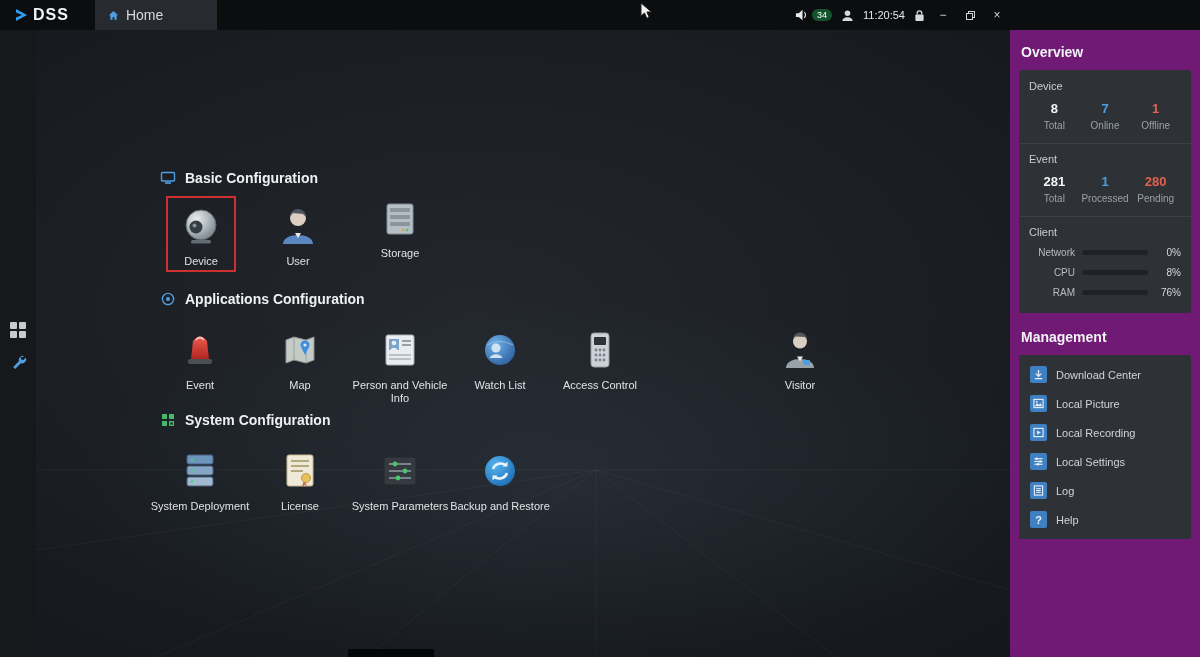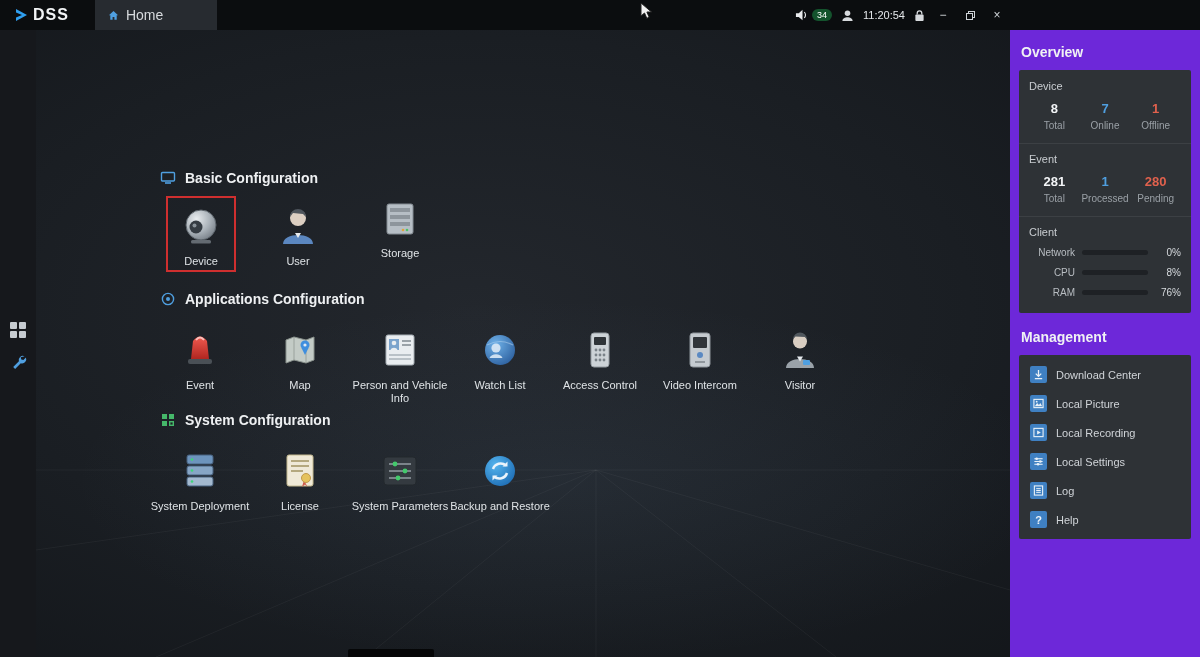--- a/index.html
+++ b/index.html
@@ -52,7 +52,7 @@
 
   
   .right-panel { position:absolute; right:0; top:30px; bottom:0; width:190px;
-    background:#6d28d9; padding:10px 9px 0 9px; }
+    background:#701a75; padding:10px 9px 0 9px; }
   .panel-title { color:#f0f2f4; font-size:14px; font-weight:600; margin:4px 2px 10px 2px; }
   .card { background:#2e3236; border-radius:2px; padding:8px 10px 6px 10px; }
   .group-label { color:#c9cdd1; font-size:11px; margin:2px 0 9px 0; }

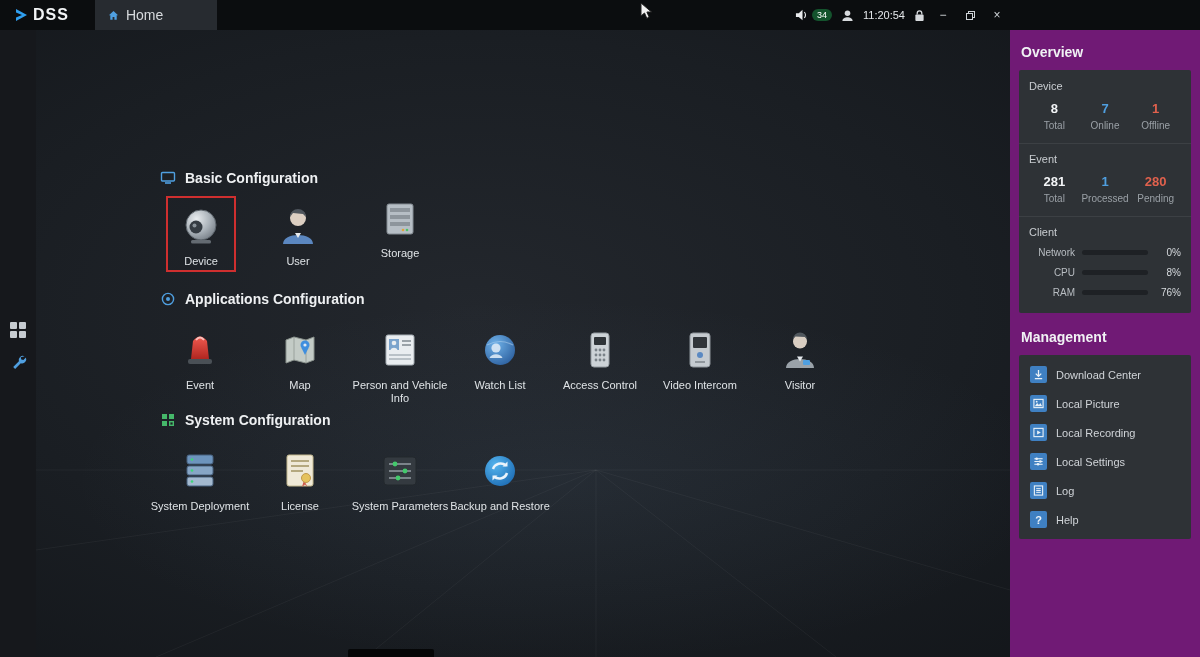--- a/index.html
+++ b/index.html
@@ -299,17 +299,6 @@
       <div class="tile-label">Access Control</div>
     </div>
 
-    <div class="tile" style="left:614px;top:296px">
-      <div class="tile-icon">
-        <svg width="44" height="44" viewBox="0 0 44 44">
-          <rect x="12" y="5" width="20" height="34" rx="3" fill="#c5cbd0" stroke="#8f969c"></rect>
-          <rect x="15" y="9" width="14" height="11" rx="1" fill="#30353a"></rect>
-          <circle cx="22" cy="27" r="3" fill="#5a89c2"></circle>
-          <rect x="17" y="33" width="10" height="2" fill="#8f969c"></rect>
-        </svg>
-      </div>
-      <div class="tile-label">Video Intercom</div>
-    </div>
 
     <div class="tile" style="left:714px;top:296px">
       <div class="tile-icon">

